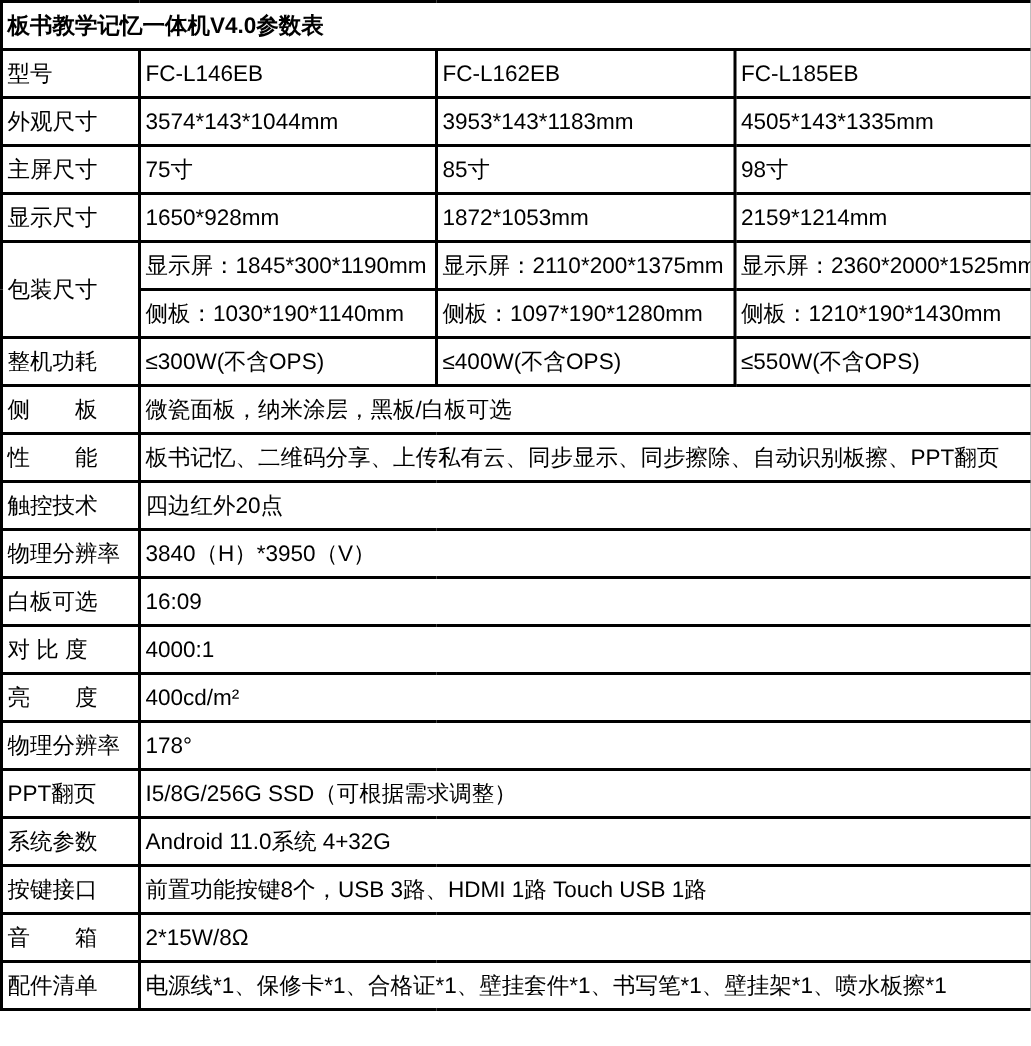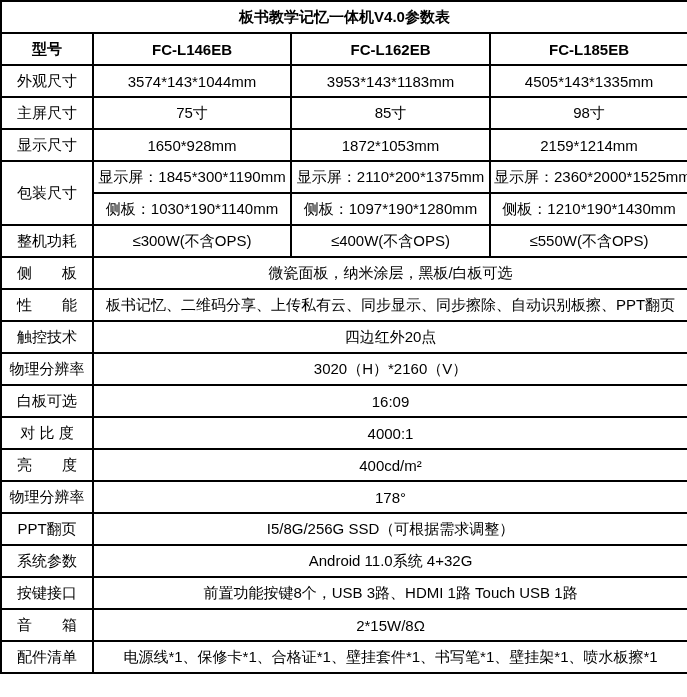--- a/index.html
+++ b/index.html
@@ -17,7 +17,6 @@
   }
   .spec-table td {
     border: 2px solid #000000;
-    text-align: center;
     vertical-align: middle;
     font-size: 15px;
     height: 30px;

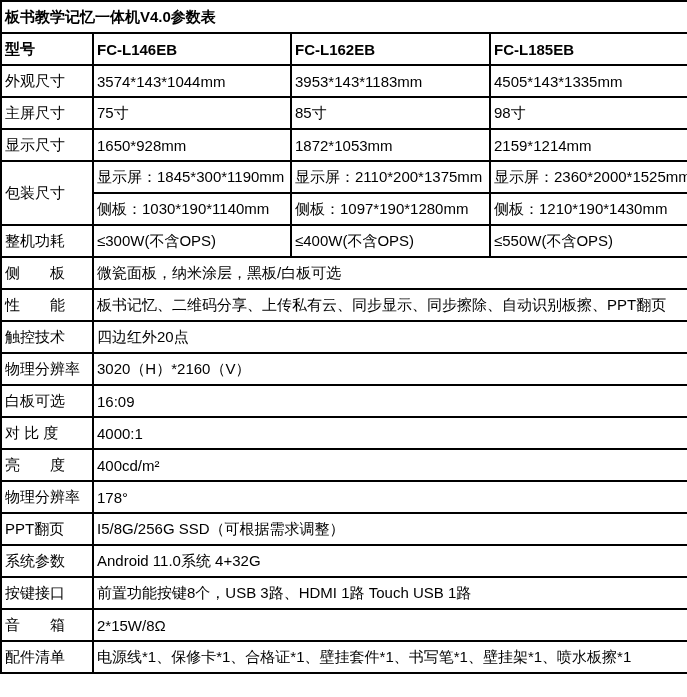--- a/index.html
+++ b/index.html
@@ -30,7 +30,7 @@
     height: 30px;
   }
   .bold {
-    font-weight: bold;
+    font-weight: normal;
     font-size: 15px;
     border-radius: 10px;
   }

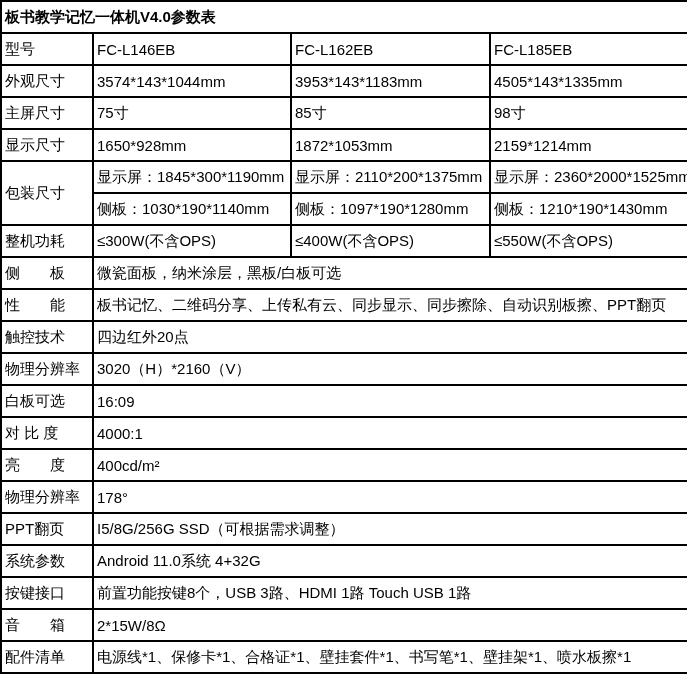--- a/index.html
+++ b/index.html
@@ -117,7 +117,7 @@
 
     <tr>
       <td class="label-cell">物理分辨率</td>
-      <td colspan="3">3020（H）*2160（V）</td>
+      <td colspan="3">3840（H）*3950（V）</td>
     </tr>
 
     <tr>

